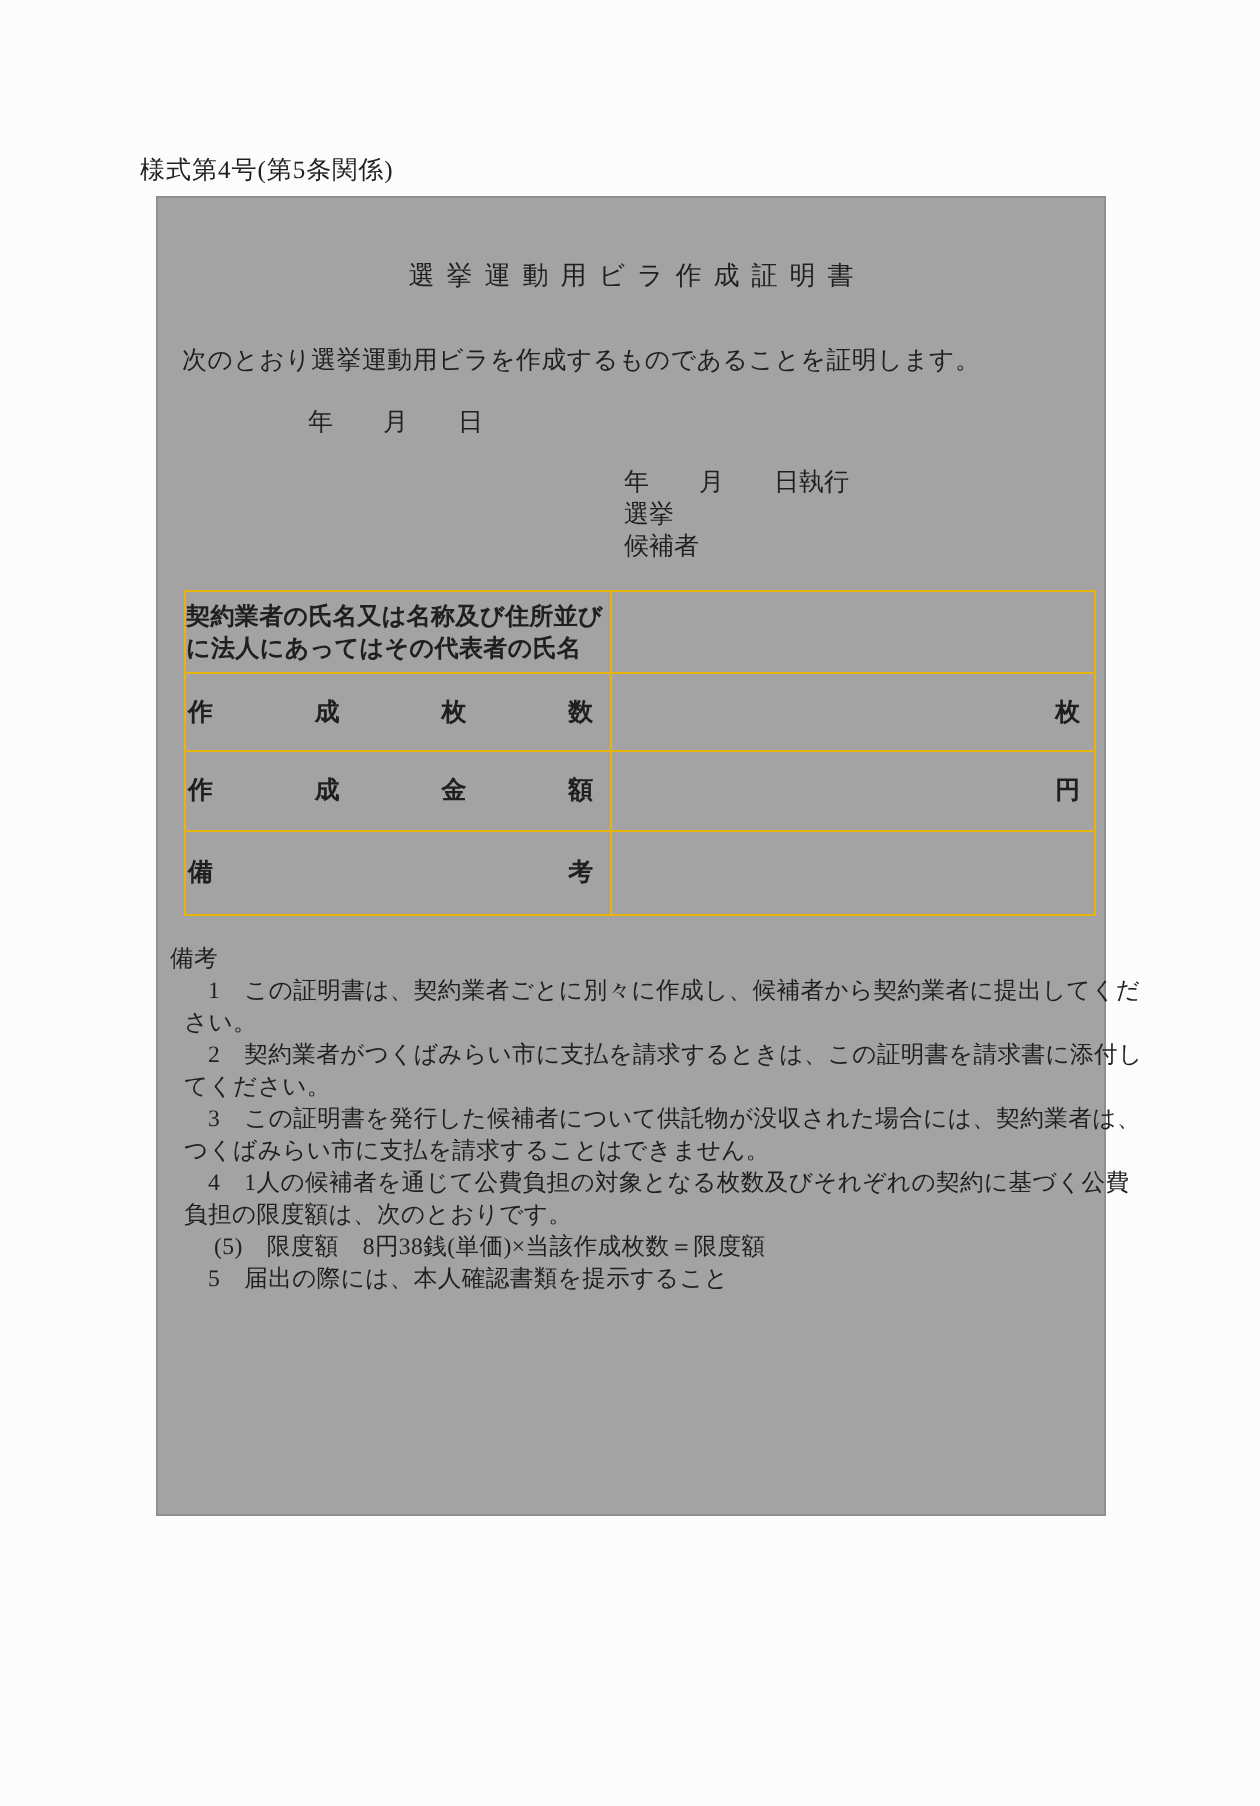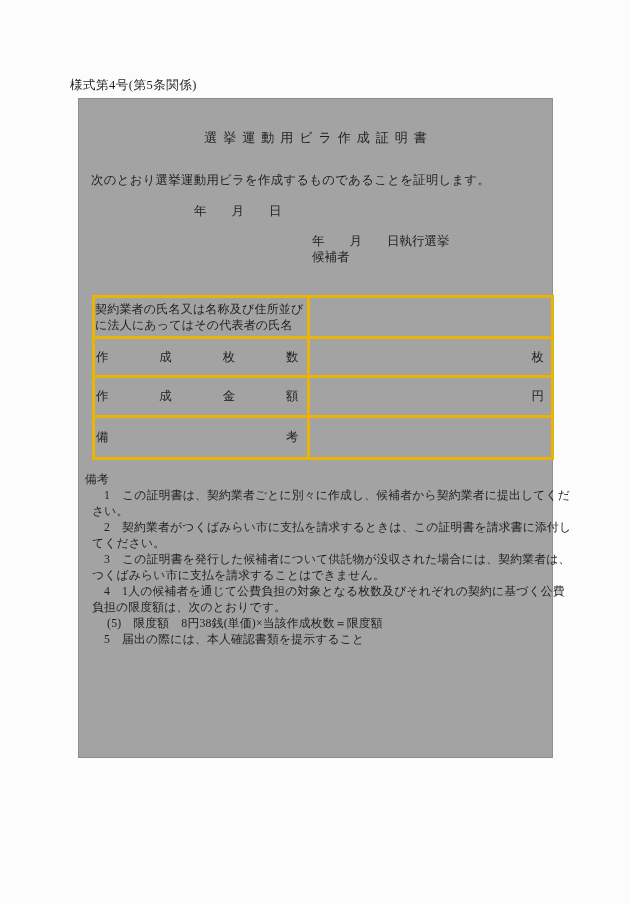--- a/index.html
+++ b/index.html
@@ -37,7 +37,7 @@
 
   .issue-date{
     position:absolute;top:104px;left:75px;
-    font-size:12.5px;white-space:nowrap;margin-left:40px;
+    font-size:12.5px;white-space:nowrap;
   }
 
   .election-block{

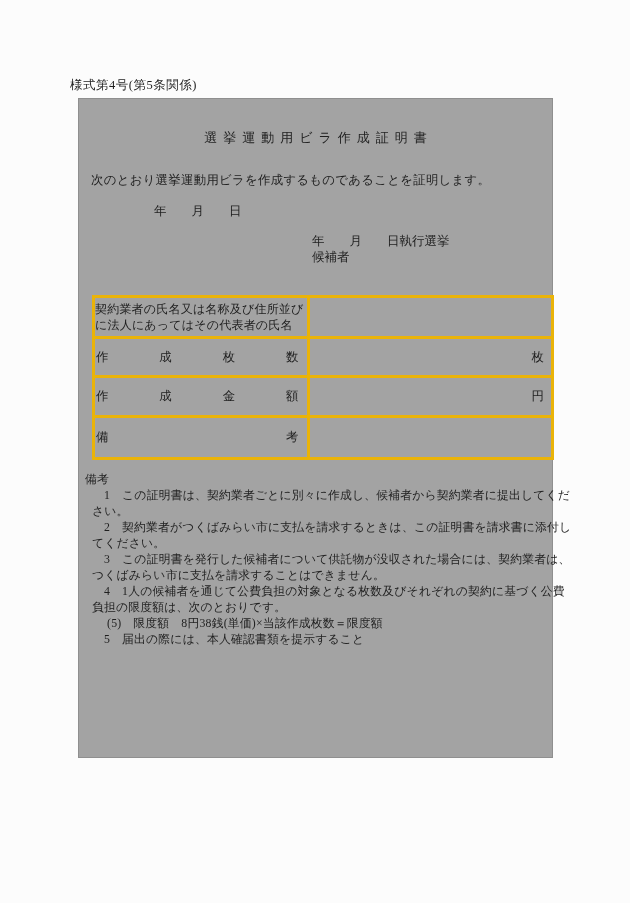--- a/index.html
+++ b/index.html
@@ -44,7 +44,7 @@
     position:absolute;top:134px;left:233px;width:234px;
     font-size:12.5px;line-height:16px;
   }
-  .election-line1{display:flex;justify-content:flex-start;white-space:nowrap;}
+  .election-line1{display:flex;justify-content:flex-start;white-space:nowrap;flex-direction:column;}
   .candidate-line{white-space:nowrap;}
 
   table.cert-table{

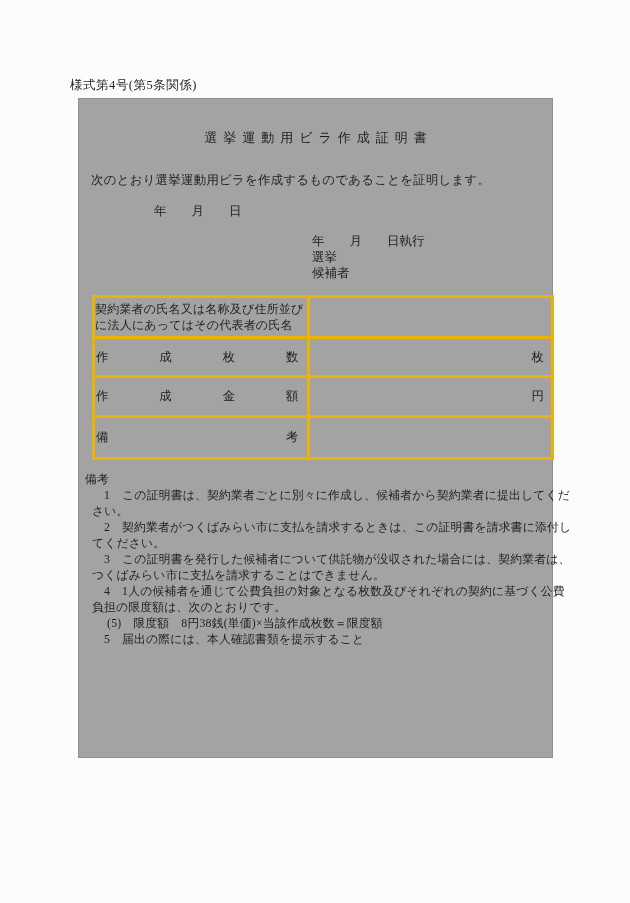--- a/index.html
+++ b/index.html
@@ -53,9 +53,10 @@
     font-size:12.4px;
   }
   table.cert-table td{
-    border:3px solid #eab308;
+    border:1px solid #eab308;
     vertical-align:middle;
     padding:0;
+    font-weight:bold;
   }
   td.c-label{width:212px;padding:2px 3px 2px 6px;}
   td.c-value{width:241px;}

